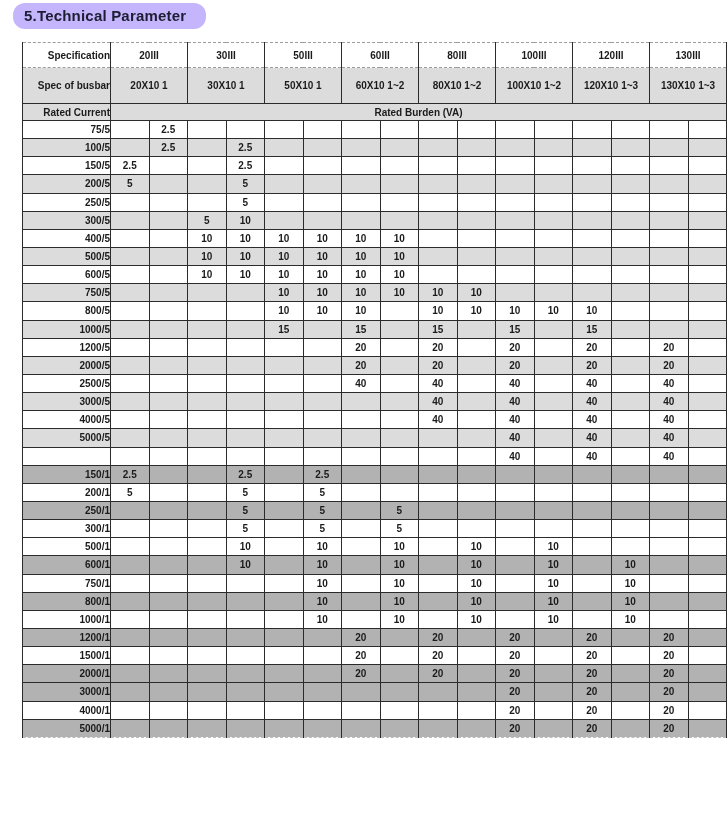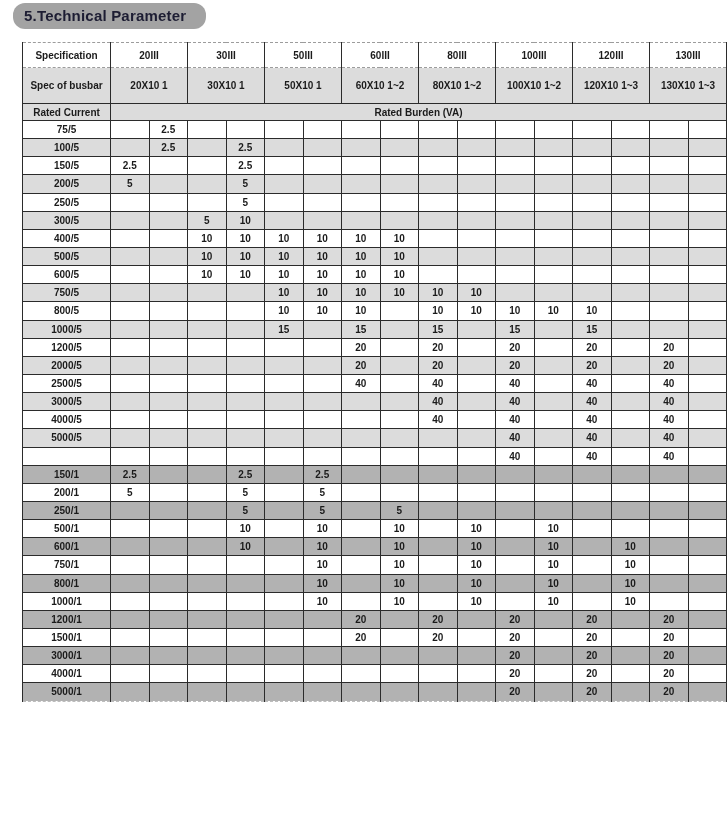--- a/index.html
+++ b/index.html
@@ -13,7 +13,7 @@
   .title-pill {
     position: absolute;
     left: 13px; top: 3px;
-    background: #a3a3a3;
+    background: #c4b5fd;
     border-radius: 12px;
     padding: 4px 20px 5px 11px;
     font-size: 15px;

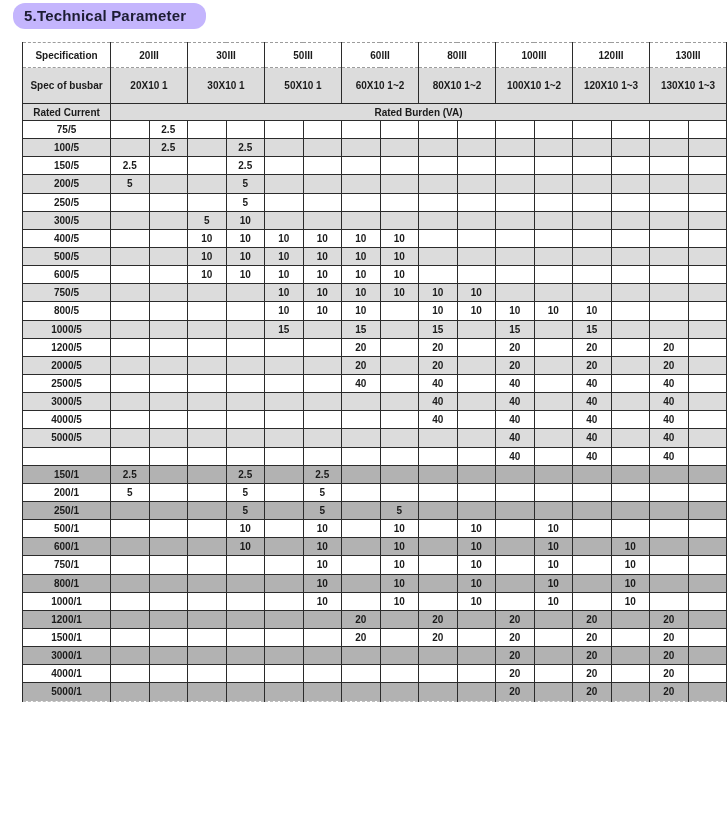--- a/index.html
+++ b/index.html
@@ -40,7 +40,7 @@
     overflow: hidden;
   }
   table.param td.label {
-    text-align: center;
+    text-align: right;
   }
   tr.r-spec td   { height: 24px; border-top: 1px dashed #9c9c9c; border-bottom: 1px dashed #9c9c9c; }
   tr.r-busbar td { height: 35px; border-top: none; }

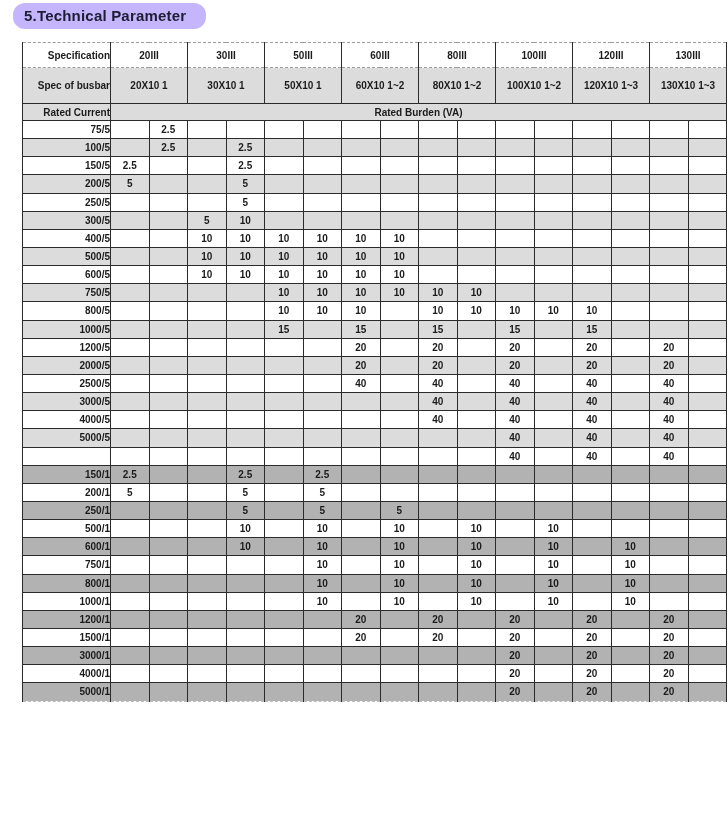--- a/index.html
+++ b/index.html
@@ -523,6 +523,25 @@
           <td class="bg-dark"></td>
         </tr>
         <tr class="r-data">
+          <td class="label">300/1</td>
+          <td></td>
+          <td></td>
+          <td></td>
+          <td>5</td>
+          <td></td>
+          <td>5</td>
+          <td></td>
+          <td>5</td>
+          <td></td>
+          <td></td>
+          <td></td>
+          <td></td>
+          <td></td>
+          <td></td>
+          <td></td>
+          <td></td>
+        </tr>
+        <tr class="r-data">
           <td class="label">500/1</td>
           <td></td>
           <td></td>

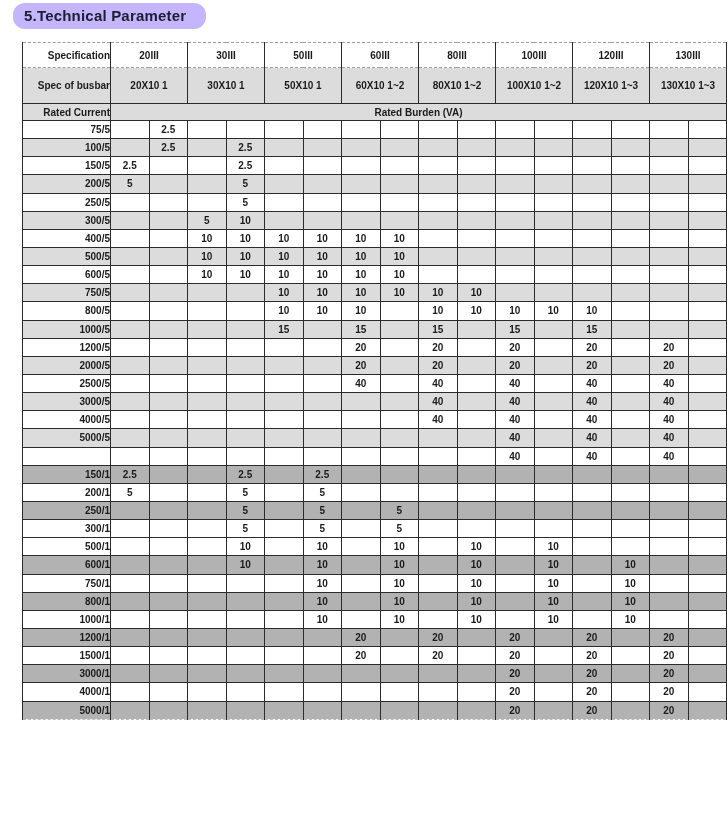--- a/index.html
+++ b/index.html
@@ -675,6 +675,25 @@
           <td></td>
         </tr>
         <tr class="r-data">
+          <td class="label bg-dark">2000/1</td>
+          <td class="bg-dark"></td>
+          <td class="bg-dark"></td>
+          <td class="bg-dark"></td>
+          <td class="bg-dark"></td>
+          <td class="bg-dark"></td>
+          <td class="bg-dark"></td>
+          <td class="bg-dark">20</td>
+          <td class="bg-dark"></td>
+          <td class="bg-dark">20</td>
+          <td class="bg-dark"></td>
+          <td class="bg-dark">20</td>
+          <td class="bg-dark"></td>
+          <td class="bg-dark">20</td>
+          <td class="bg-dark"></td>
+          <td class="bg-dark">20</td>
+          <td class="bg-dark"></td>
+        </tr>
+        <tr class="r-data">
           <td class="label bg-dark">3000/1</td>
           <td class="bg-dark"></td>
           <td class="bg-dark"></td>

